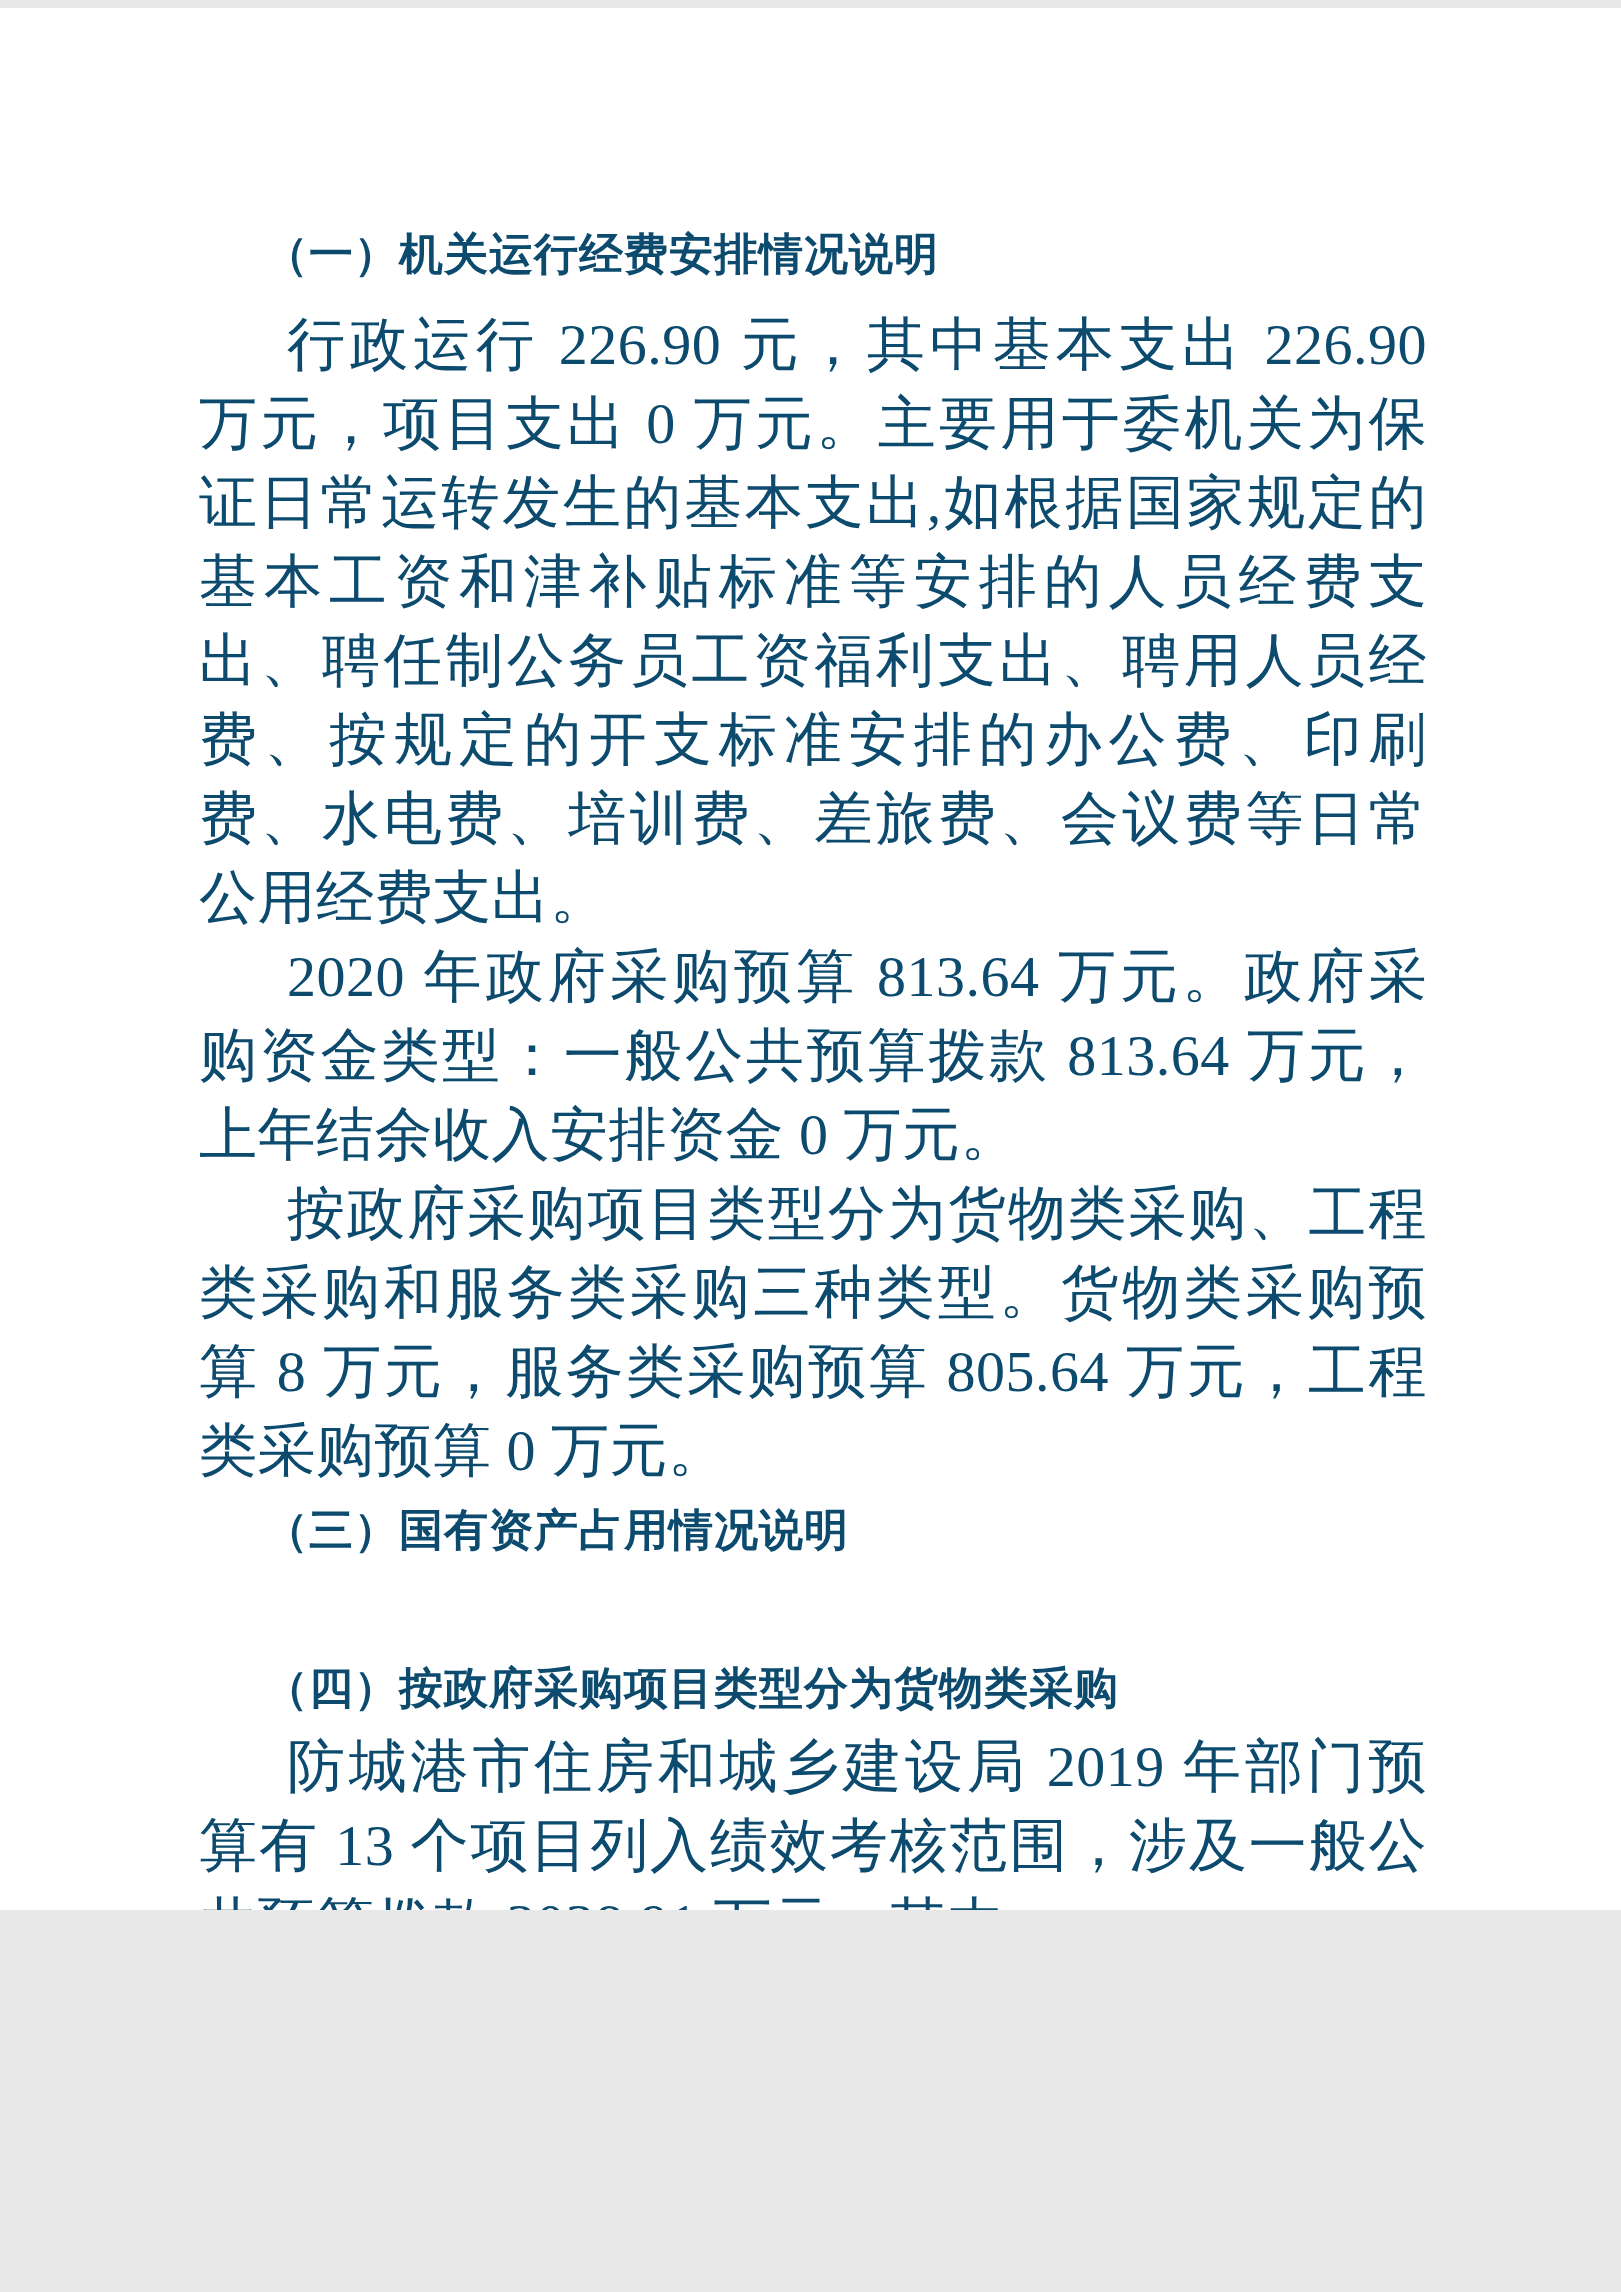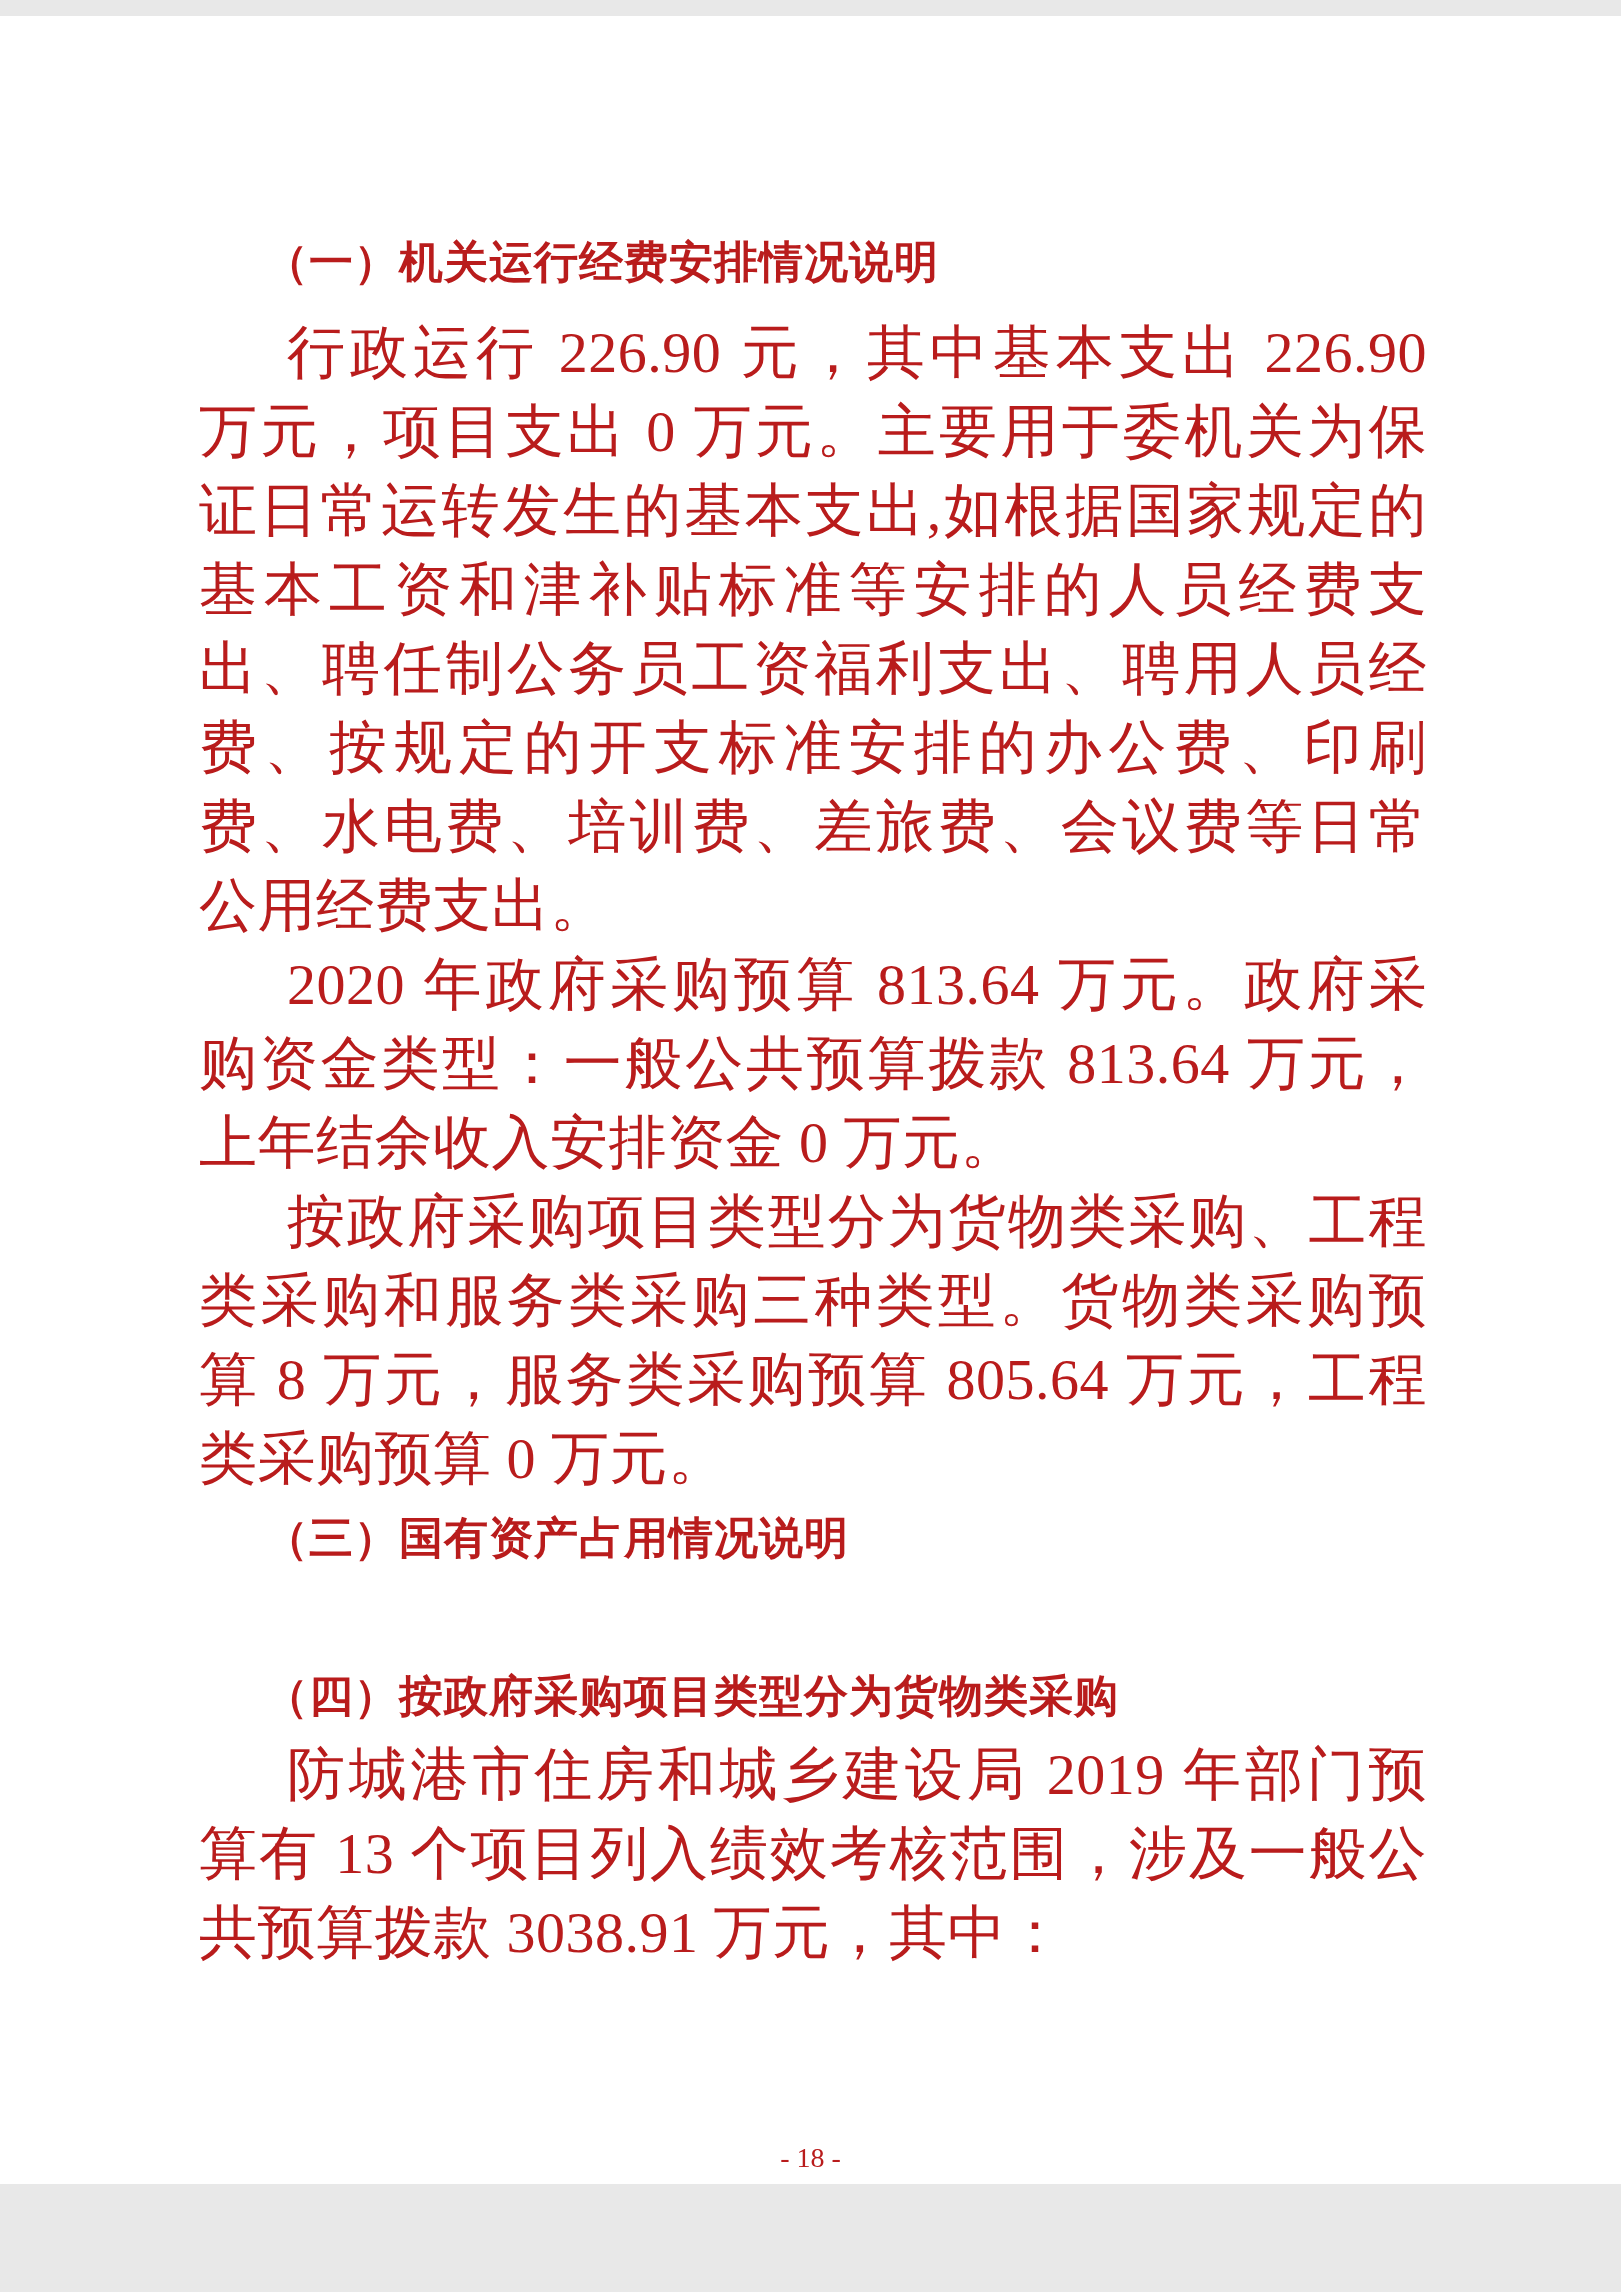--- a/index.html
+++ b/index.html
@@ -10,10 +10,10 @@
   .page {
     position: relative;
     width: 1621px;
-    height: 2168px;
-    margin: 16px auto;
+    height: 1902px;
+    margin: 8px auto;
     background: #ffffff;
-    color: #b91c1c;
+    color: #0c4a6e;
     overflow: hidden;
     font-family: "Liberation Serif", "DejaVu Serif", serif;
   }

